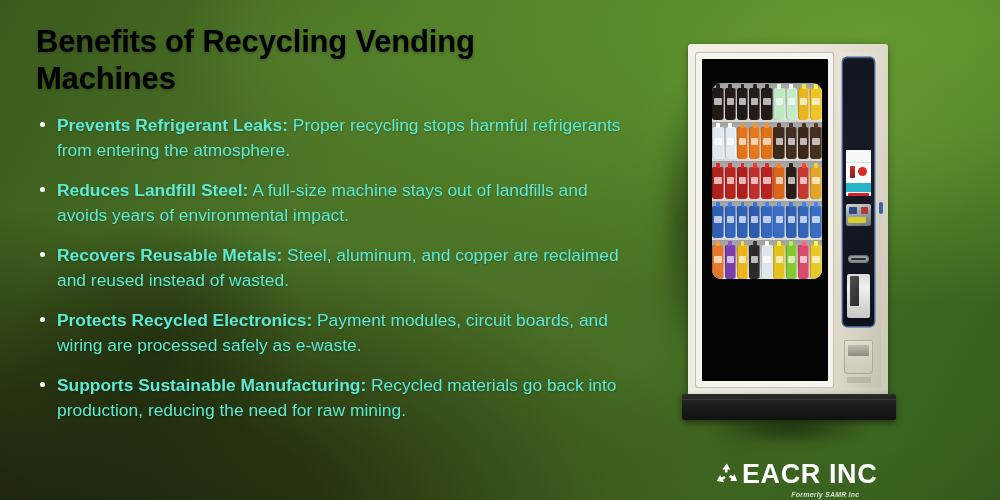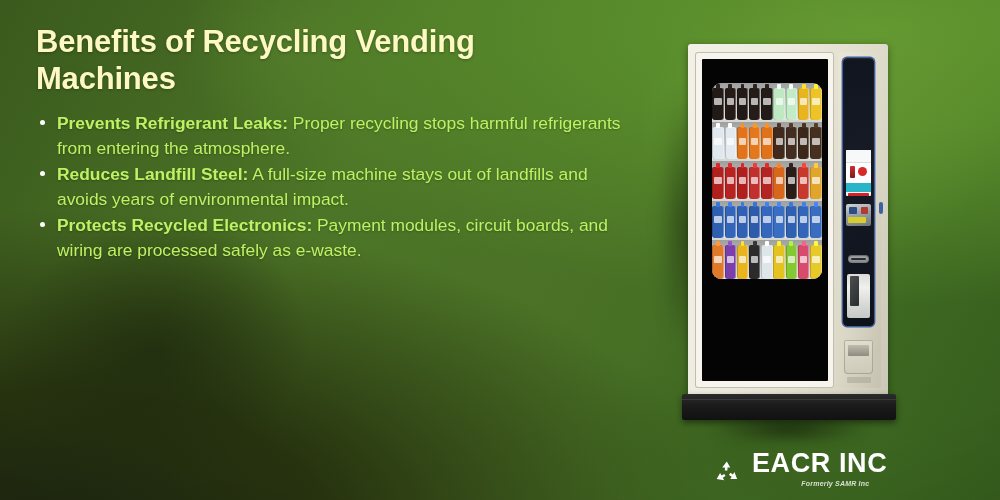--- a/index.html
+++ b/index.html
@@ -69,7 +69,7 @@
   }
   .headline {
     margin: 0 0 14px 0;
-    color: #fef9c3;
+    color: #000000;
     font-size: 31px;
     line-height: 1.18;
     font-weight: bold;

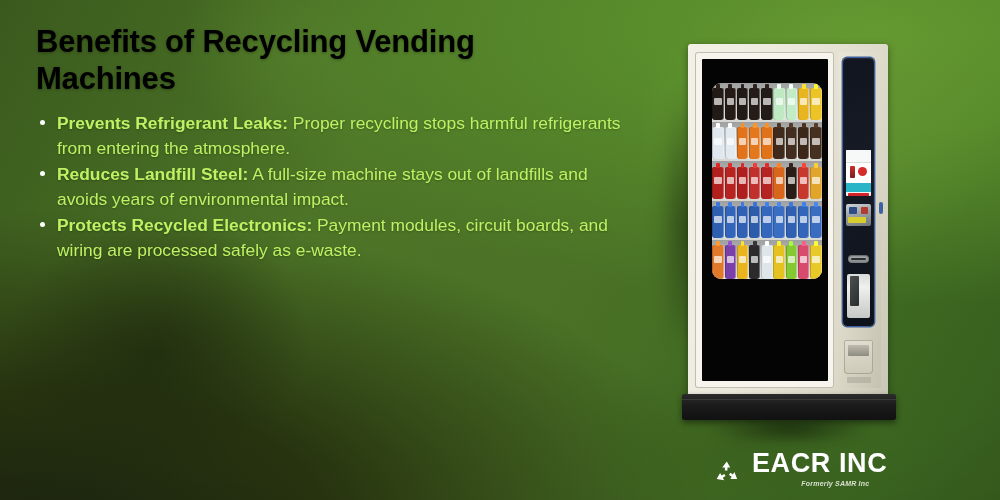--- a/index.html
+++ b/index.html
@@ -83,9 +83,9 @@
   }
   ul.benefits li {
     position: relative;
-    margin: 0 0 2px 0;
+    margin: 16px 0 2px 0;
     padding-left: 21px;
-    color: #bef264;
+    color: #5eead4;
     font-size: 17.4px;
     line-height: 1.41;
     text-shadow: 0 1px 2px rgba(0,0,0,0.26);

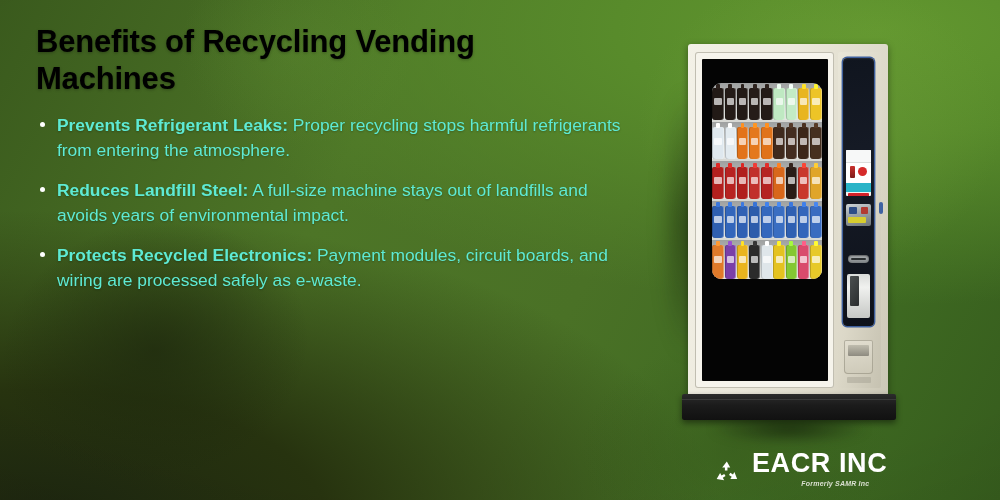--- a/index.html
+++ b/index.html
@@ -430,6 +430,7 @@
     <ul class="benefits" id="benefits-list">
         <li><span class="dot"></span><span class="lead">Prevents Refrigerant Leaks:</span><span> Proper recycling stops harmful refrigerants from entering the atmosphere.</span></li>
         <li><span class="dot"></span><span class="lead">Reduces Landfill Steel:</span><span> A full-size machine stays out of landfills and avoids years of environmental impact.</span></li>
+        <li><span class="dot"></span><span class="lead">Recovers Reusable Metals:</span><span> Steel, aluminum, and copper are reclaimed and reused instead of wasted.</span></li>
         <li><span class="dot"></span><span class="lead">Protects Recycled Electronics:</span><span> Payment modules, circuit boards, and wiring are processed safely as e-waste.</span></li>
       </ul>
   </div>

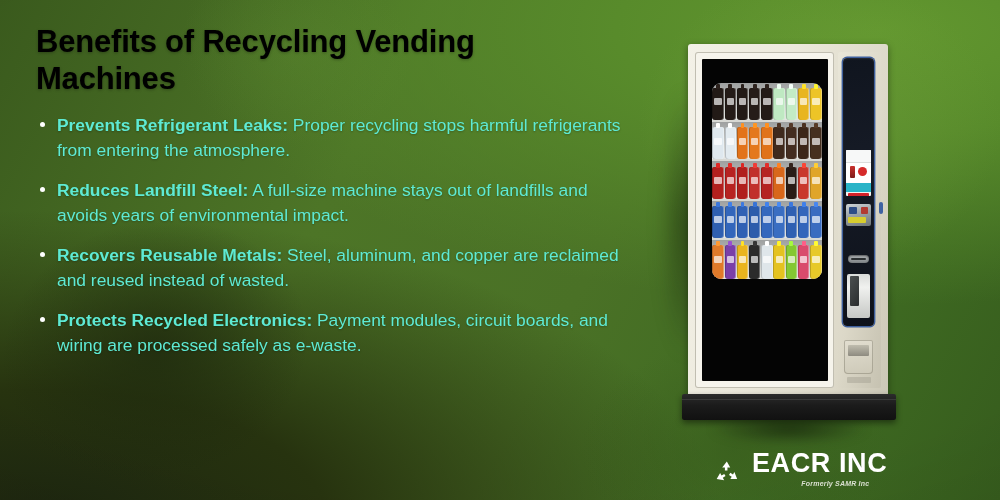--- a/index.html
+++ b/index.html
@@ -432,6 +432,7 @@
         <li><span class="dot"></span><span class="lead">Reduces Landfill Steel:</span><span> A full-size machine stays out of landfills and avoids years of environmental impact.</span></li>
         <li><span class="dot"></span><span class="lead">Recovers Reusable Metals:</span><span> Steel, aluminum, and copper are reclaimed and reused instead of wasted.</span></li>
         <li><span class="dot"></span><span class="lead">Protects Recycled Electronics:</span><span> Payment modules, circuit boards, and wiring are processed safely as e-waste.</span></li>
+        <li><span class="dot"></span><span class="lead">Supports Sustainable Manufacturing:</span><span> Recycled materials go back into production, reducing the need for raw mining.</span></li>
       </ul>
   </div>
 

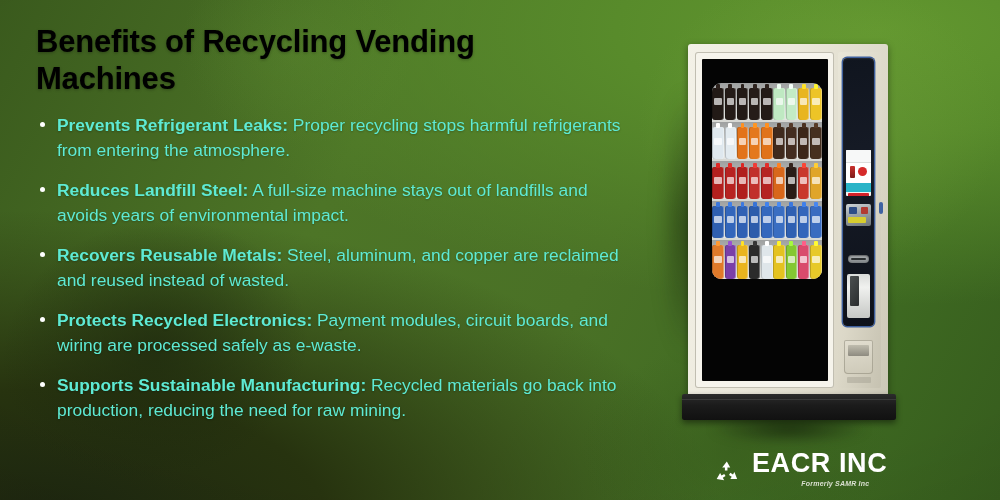--- a/index.html
+++ b/index.html
@@ -380,10 +380,9 @@
   .logo {
     position: absolute;
     left: 712px;
-    top: 450px;
+    top: 461px;
     display: flex;
-    align-items: flex-end;
-    gap: 10px;
+    align-items: flex-start;
   }
   .logo-mark {
     width: 30px;

